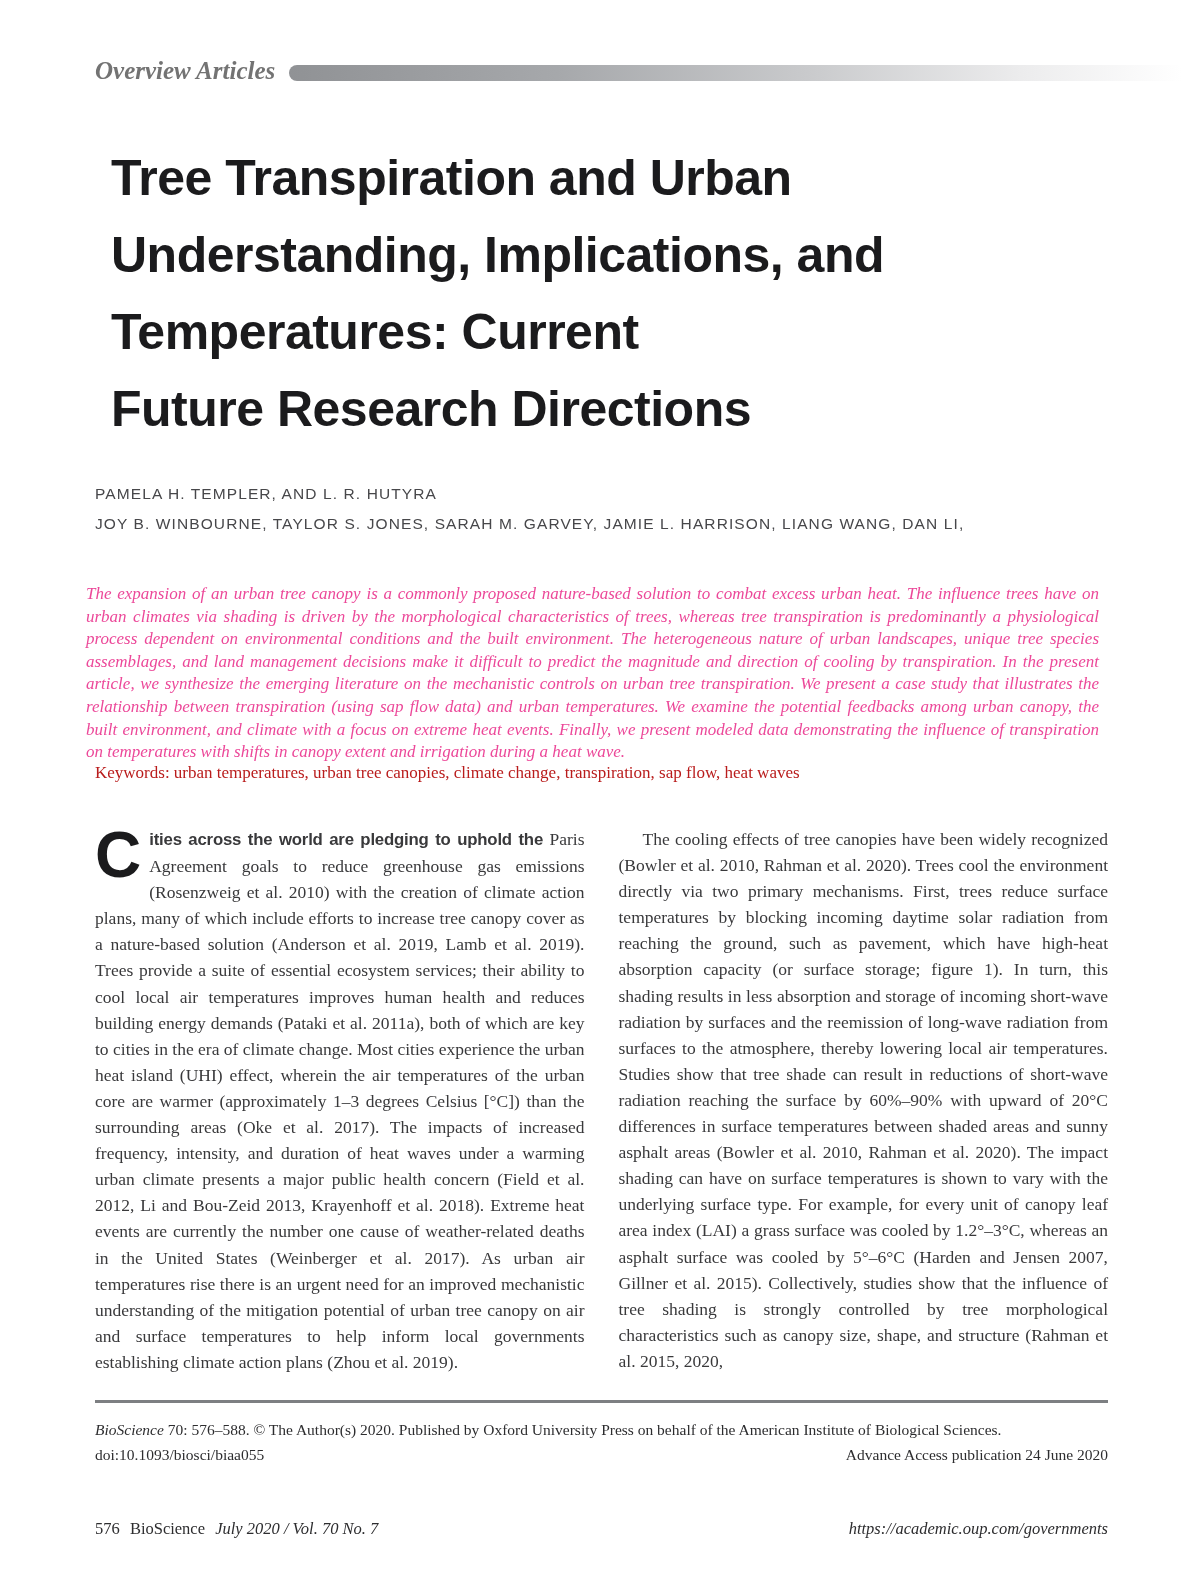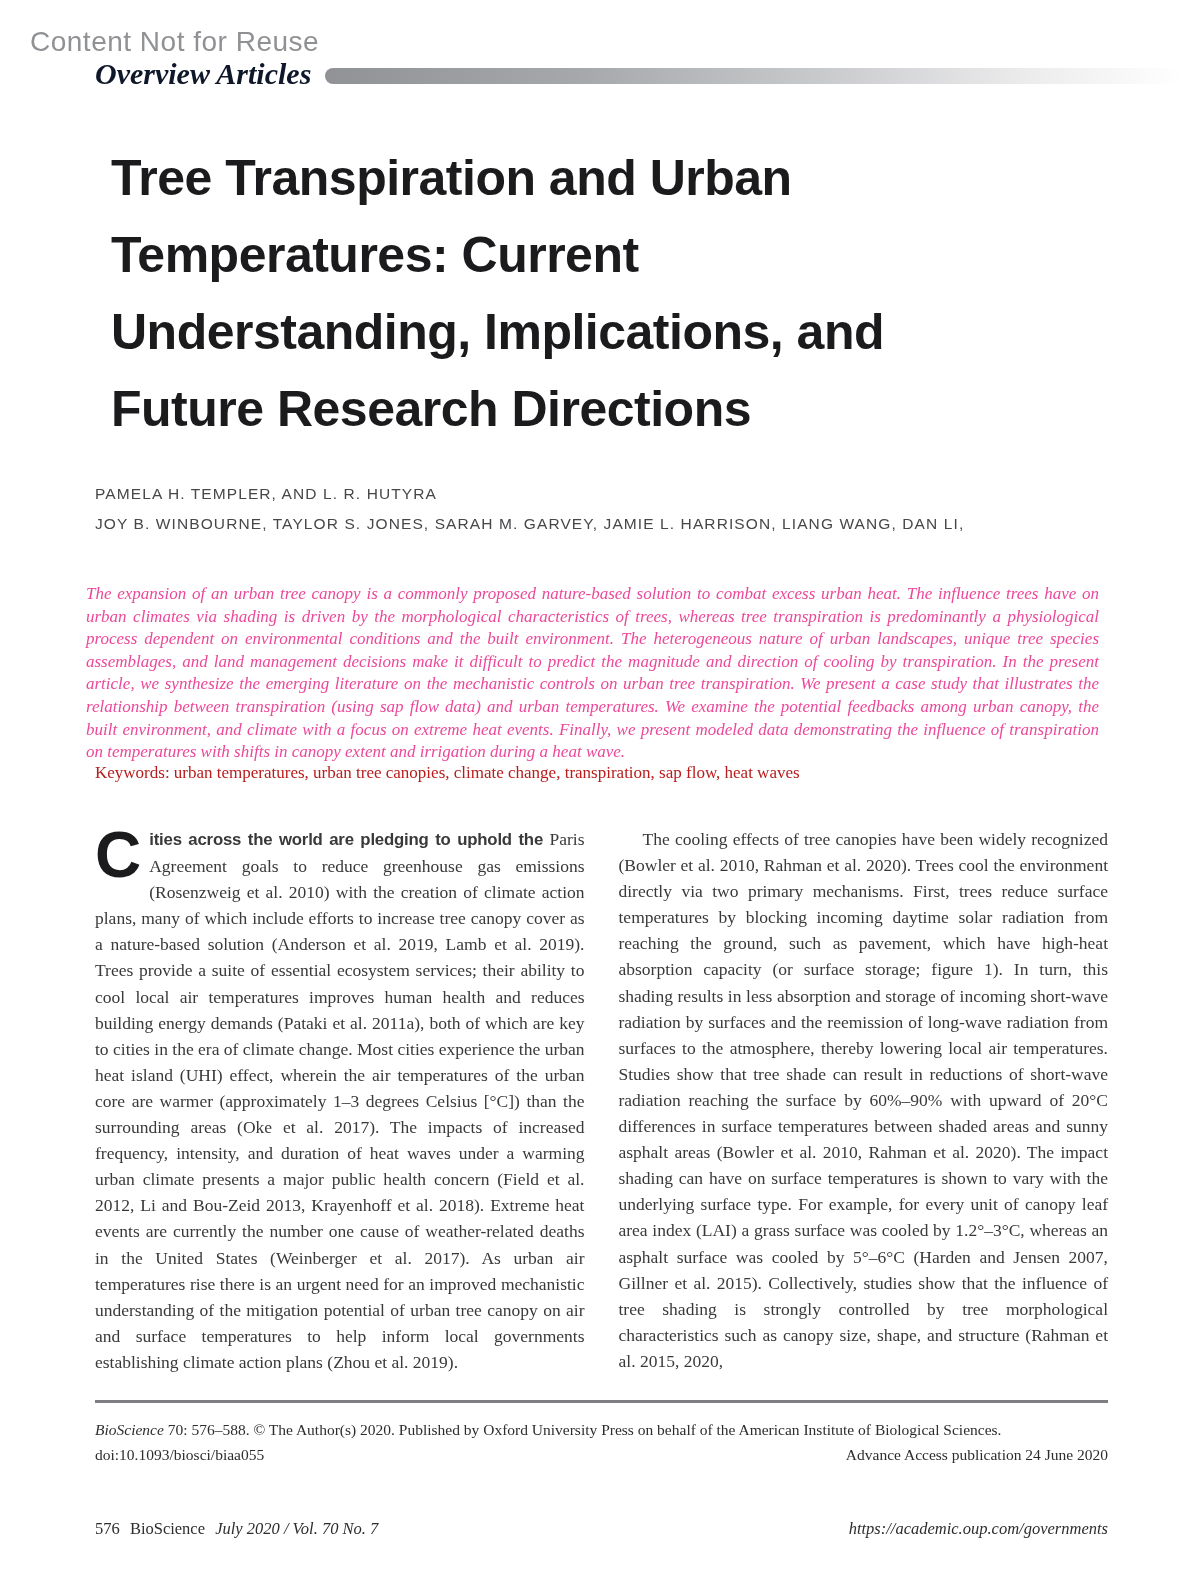--- a/index.html
+++ b/index.html
@@ -94,7 +94,6 @@
 
 <div class="page">
 
-  <div class="watermark">Content Not for Reuse</div>
 
   <div class="banner-row">
     <span class="banner-label">Overview Articles</span>

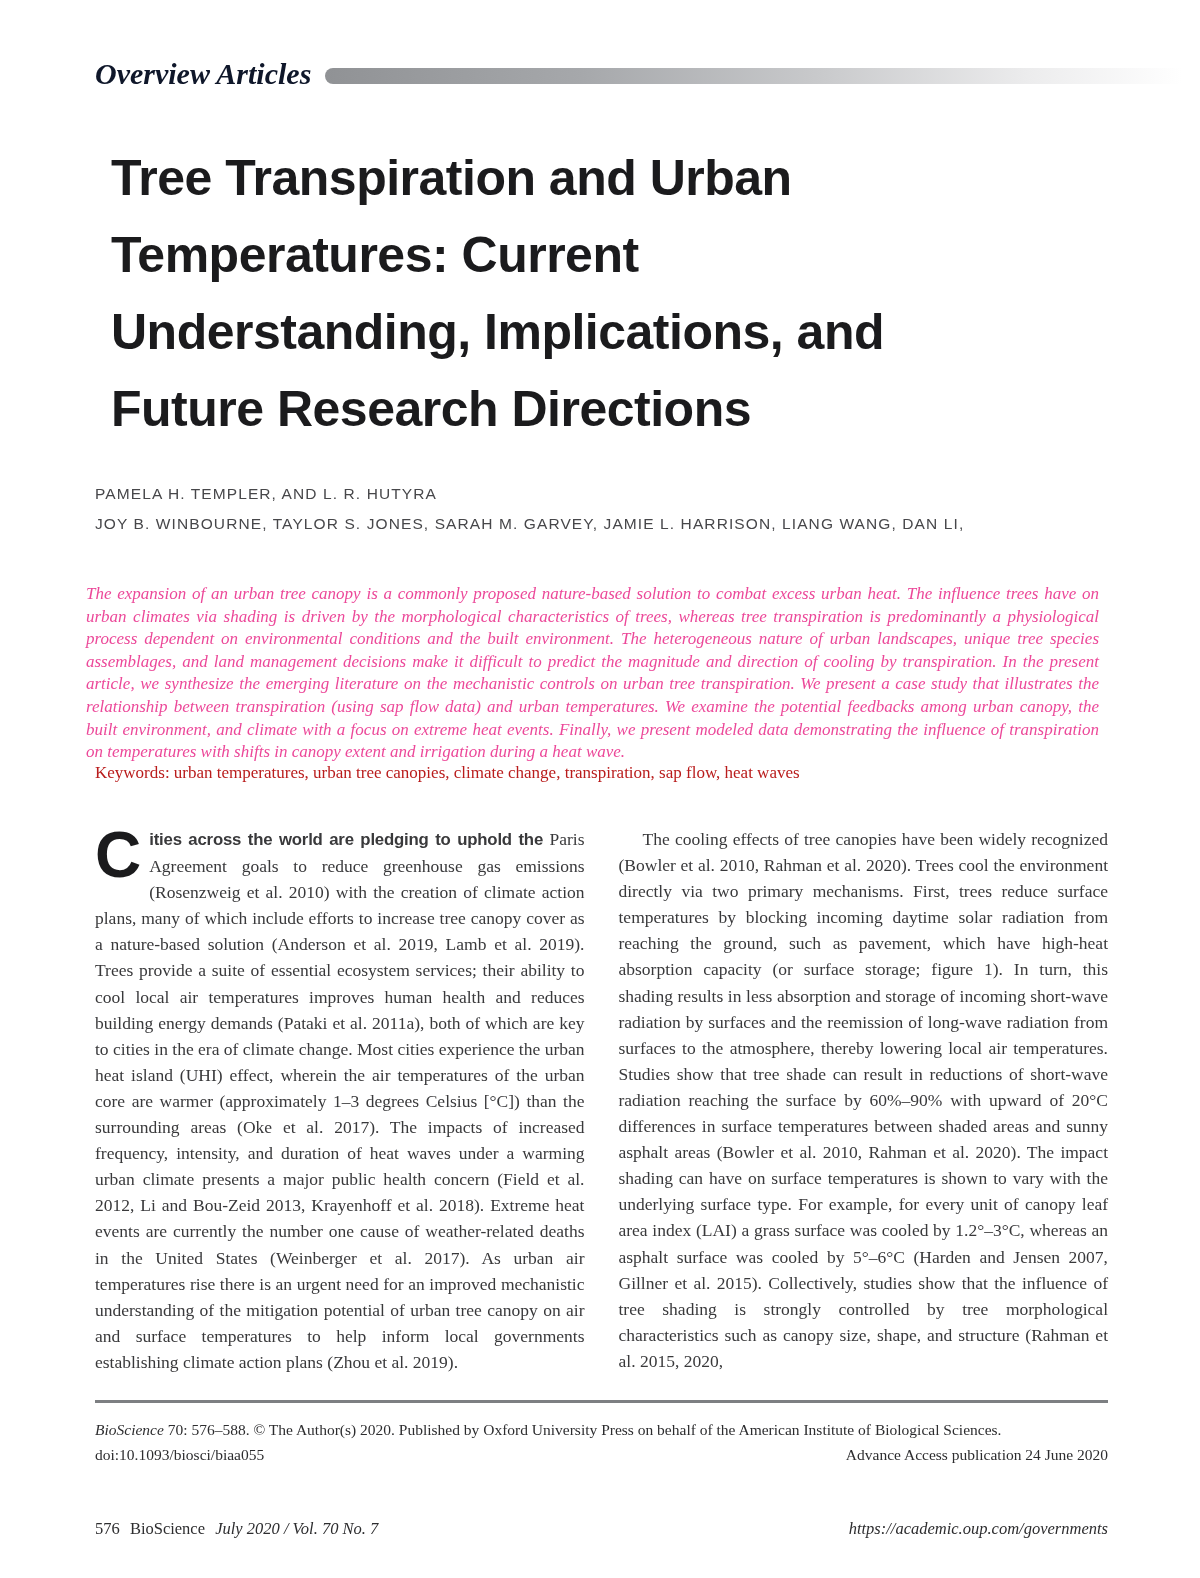--- a/index.html
+++ b/index.html
@@ -23,7 +23,7 @@
   .banner-label{
     font-family:"Liberation Serif", serif;
     font-style:italic;font-weight:bold;
-    font-size:30px;color:#0f172a;white-space:nowrap;
+    font-size:25px;color:#737373;white-space:nowrap;
   }
   .banner-bar{
     flex:1;height:16px;margin-top:4px;

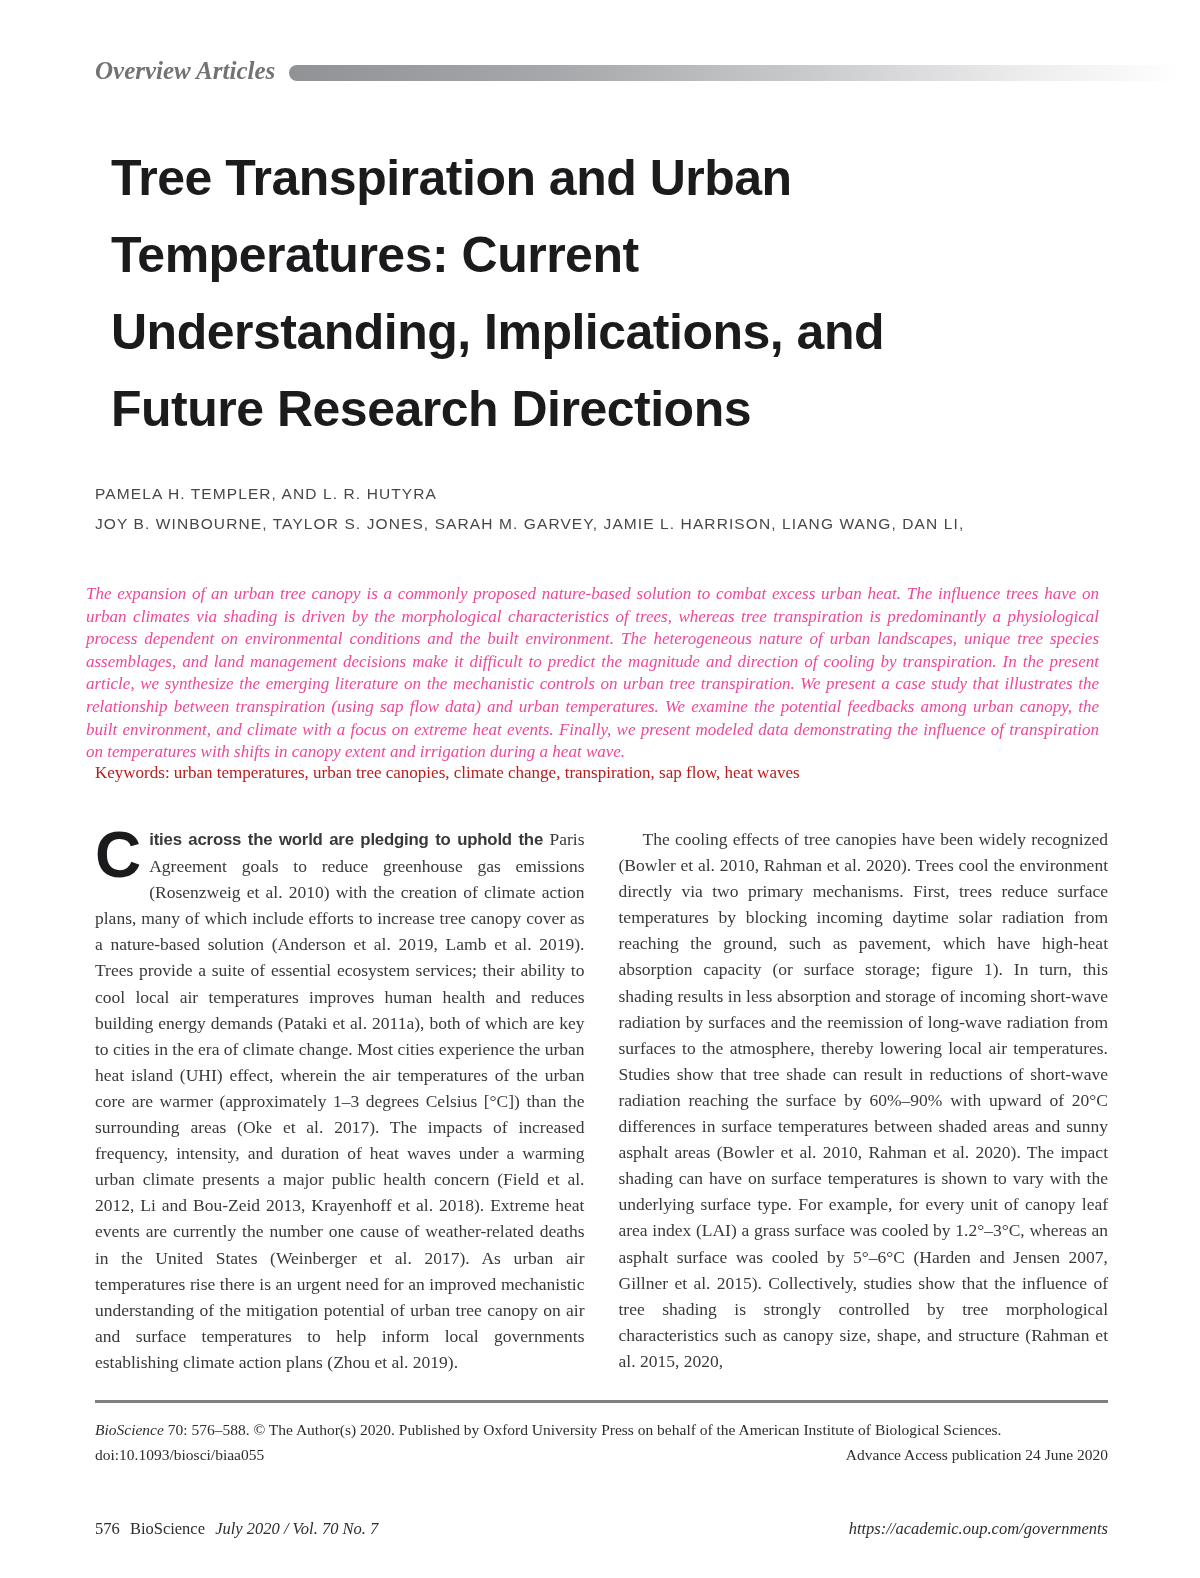--- a/index.html
+++ b/index.html
@@ -102,8 +102,8 @@
 
   <div class="title">
     <div>Tree Transpiration and Urban</div>
+    <div>Understanding, Implications, and</div>
     <div>Temperatures: Current</div>
-    <div>Understanding, Implications, and</div>
     <div>Future Research Directions</div>
   </div>
 

